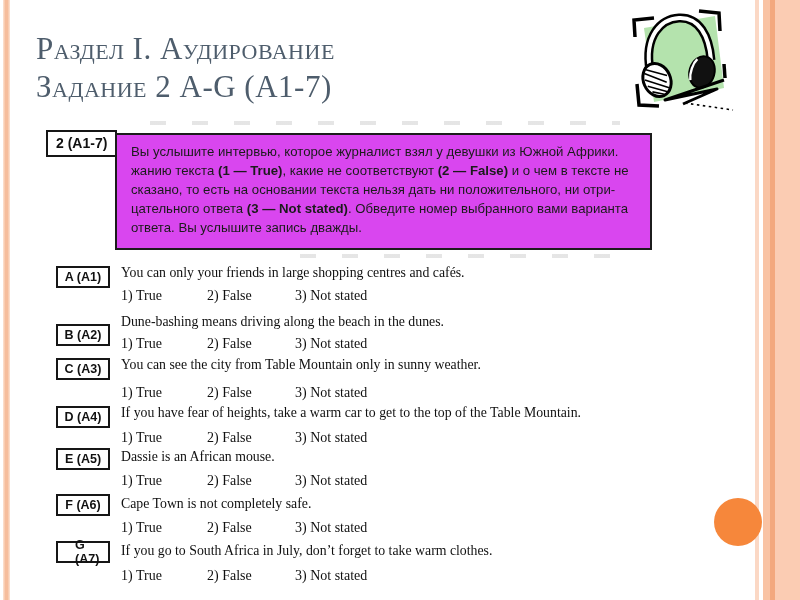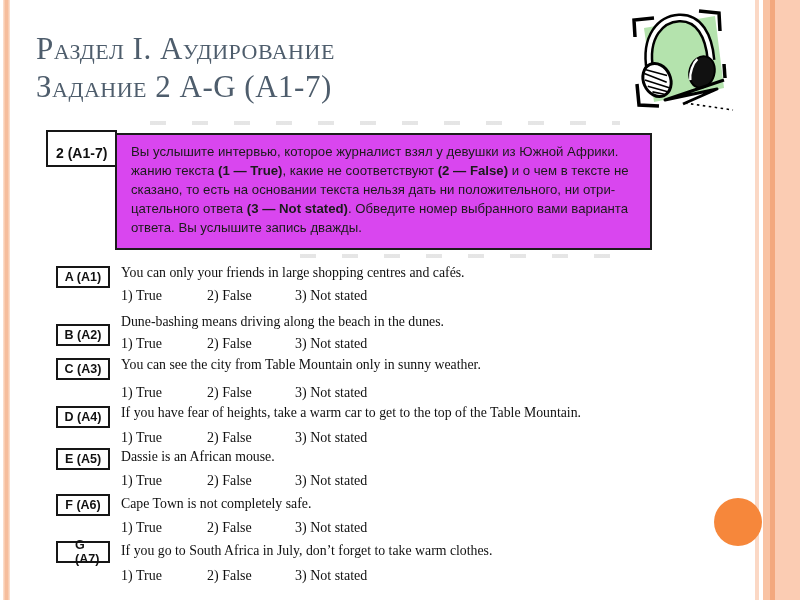--- a/index.html
+++ b/index.html
@@ -25,7 +25,7 @@
 
   
   .task-number-box{position:absolute;left:46px;top:130px;border:2px solid #161616;background:#fff;
-                   padding:13px 8px 4px 8px;font-size:14px;font-weight:bold;color:#111;}
+                   padding:3px 8px 4px 8px;font-size:14px;font-weight:bold;color:#111;}
   .instruction-box{position:absolute;left:115px;top:133px;width:537px;height:117px;box-sizing:border-box;
                    border:2px solid #1c1c1c;background:#d946ef;padding:7px 10px 0 14px;}
   .iline{font-size:13.2px;line-height:19px;color:#1b1b1b;white-space:nowrap;}

